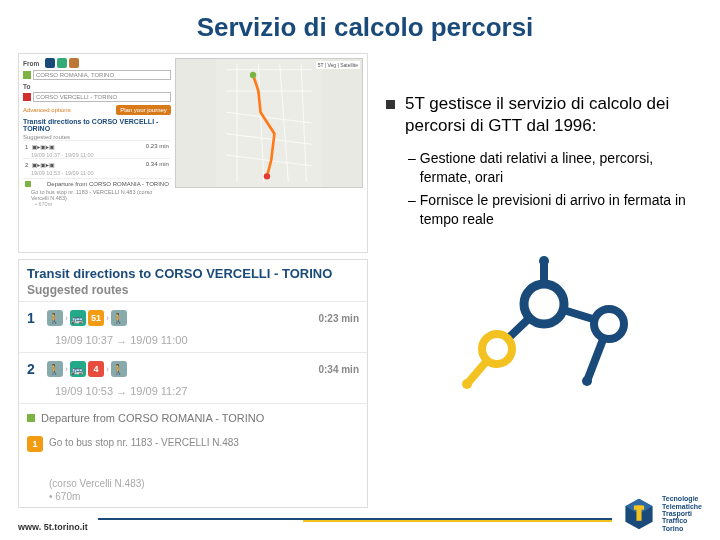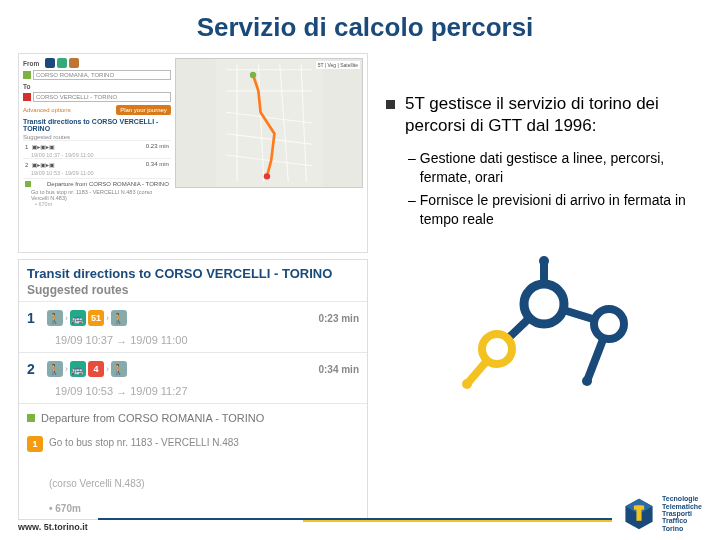--- a/index.html
+++ b/index.html
@@ -260,7 +260,7 @@
   <div class="right-col">
     <div class="bullet-main">
       <span class="bullet-square"></span>
-      <span class="bullet-text">5T gestisce il servizio di torino dei percorsi di GTT dal 1996:</span>
+      <span class="bullet-text">5T gestisce il servizio di calcolo dei percorsi di GTT dal 1996:</span>
     </div>
     <div class="sub-bullets">
       <div class="sub-bullet">

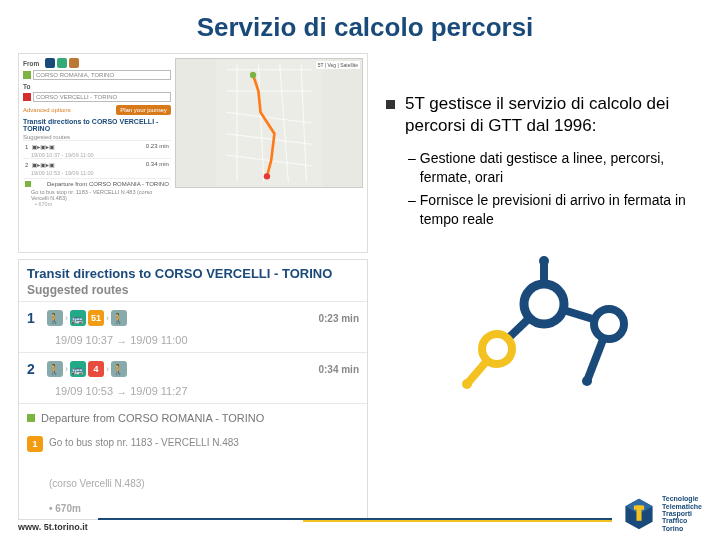--- a/index.html
+++ b/index.html
@@ -265,7 +265,7 @@
     <div class="sub-bullets">
       <div class="sub-bullet">
         <span class="dash">–</span>
-          <span>Gestione dati gestisce a linee, percorsi, fermate, orari</span>
+          <span>Gestione dati relativi a linee, percorsi, fermate, orari</span>
       </div>
       <div class="sub-bullet">
         <span class="dash">–</span>

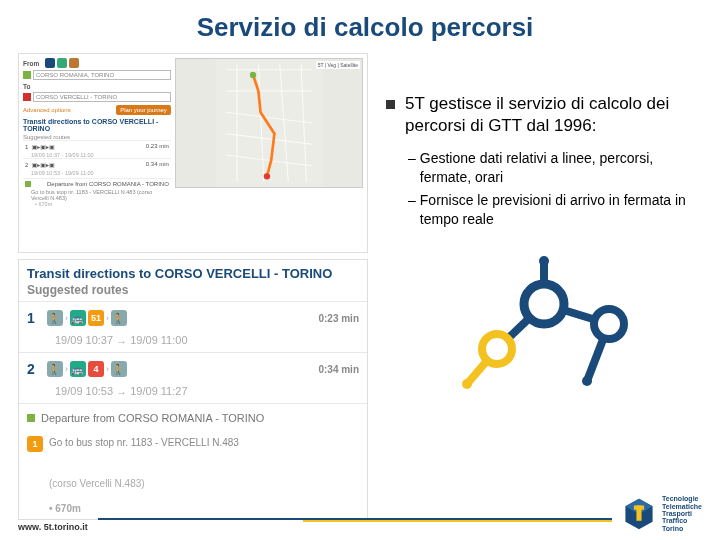--- a/index.html
+++ b/index.html
@@ -250,7 +250,7 @@
         <div class="step-text">
           <div>Go to bus stop nr. 1183 - VERCELLI N.483</div>
           <div style="color:#aaa;margin-top:28px;">(corso Vercelli N.483)</div>
-          <div style="color:#aaa; margin-top:12px;font-weight:bold;">• <span>670m</span></div>
+          <div style="color:#aaa; margin-top:0;">• <span>670m</span></div>
         </div>
       </div>
     </div>

